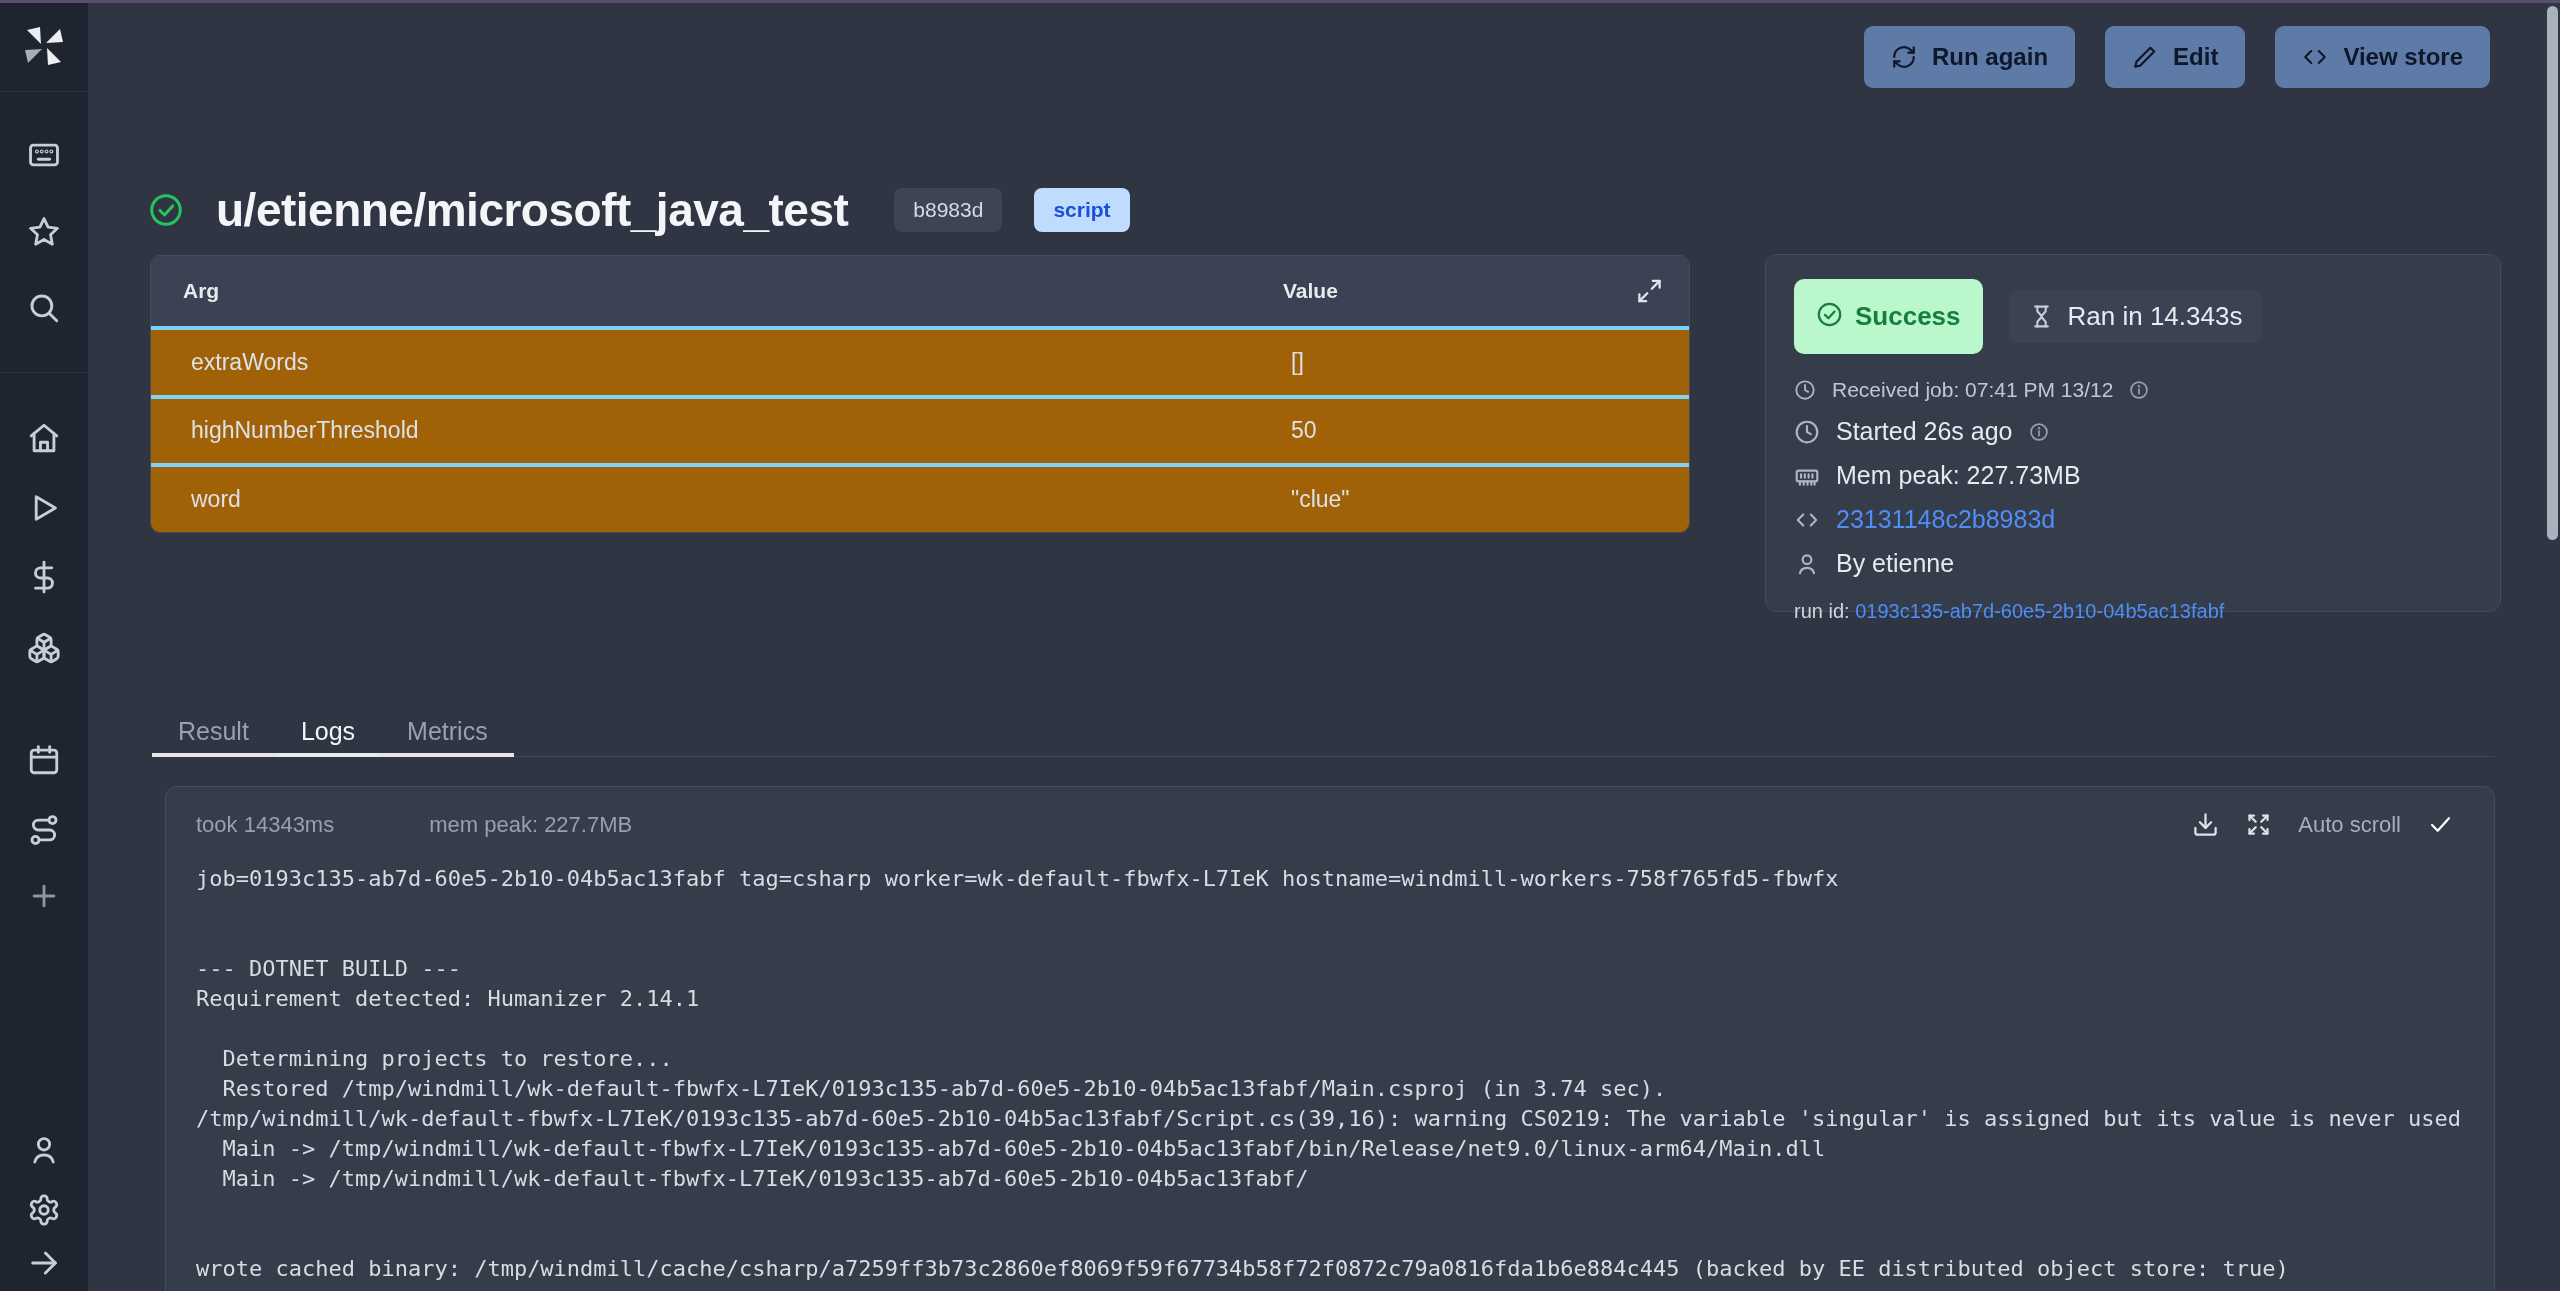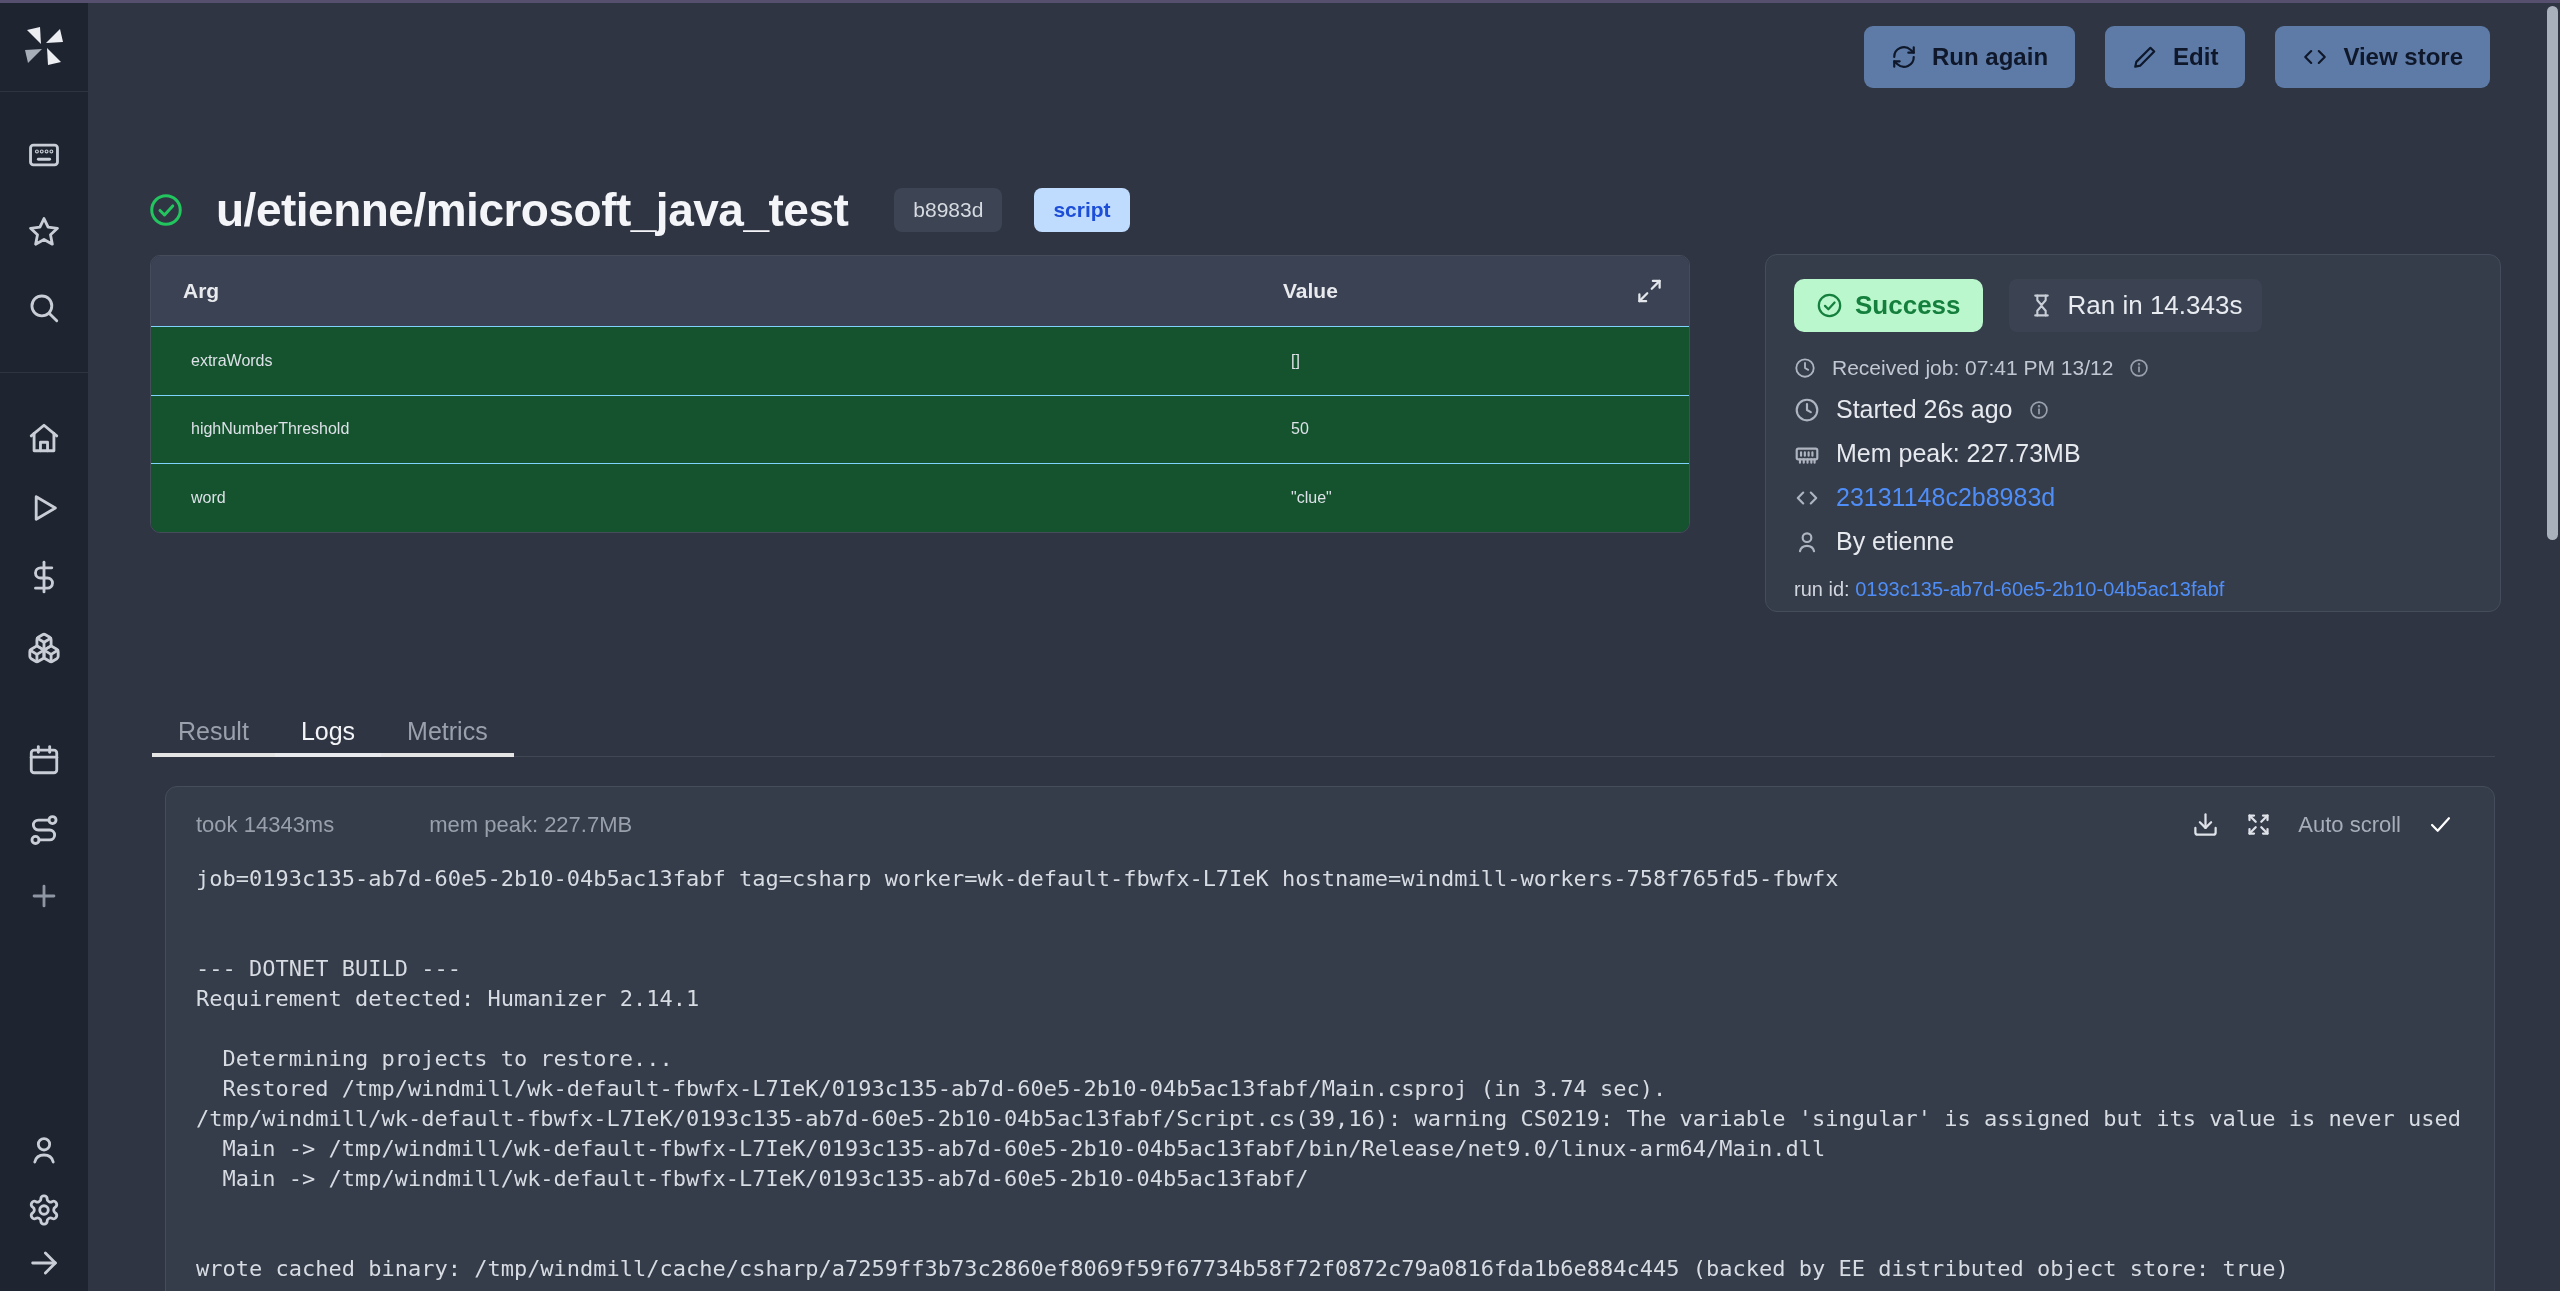--- a/index.html
+++ b/index.html
@@ -84,8 +84,8 @@
   }
   .status-top { display:flex; align-items:center; gap:26px; }
   .success-badge {
-    display:flex; align-items:center; gap:12px; background:#bbf7cd; color:#15803d;
-    font-size:26px; font-weight:600; padding:11px 22px; border-radius:10px;
+    display:flex; align-items:flex-start; gap:12px; background:#bbf7cd; color:#15803d;
+    font-size:26px; font-weight:600; padding:22px 22px; border-radius:10px;
   }
   .success-badge svg { width:27px; height:27px; }
   .ran-chip {

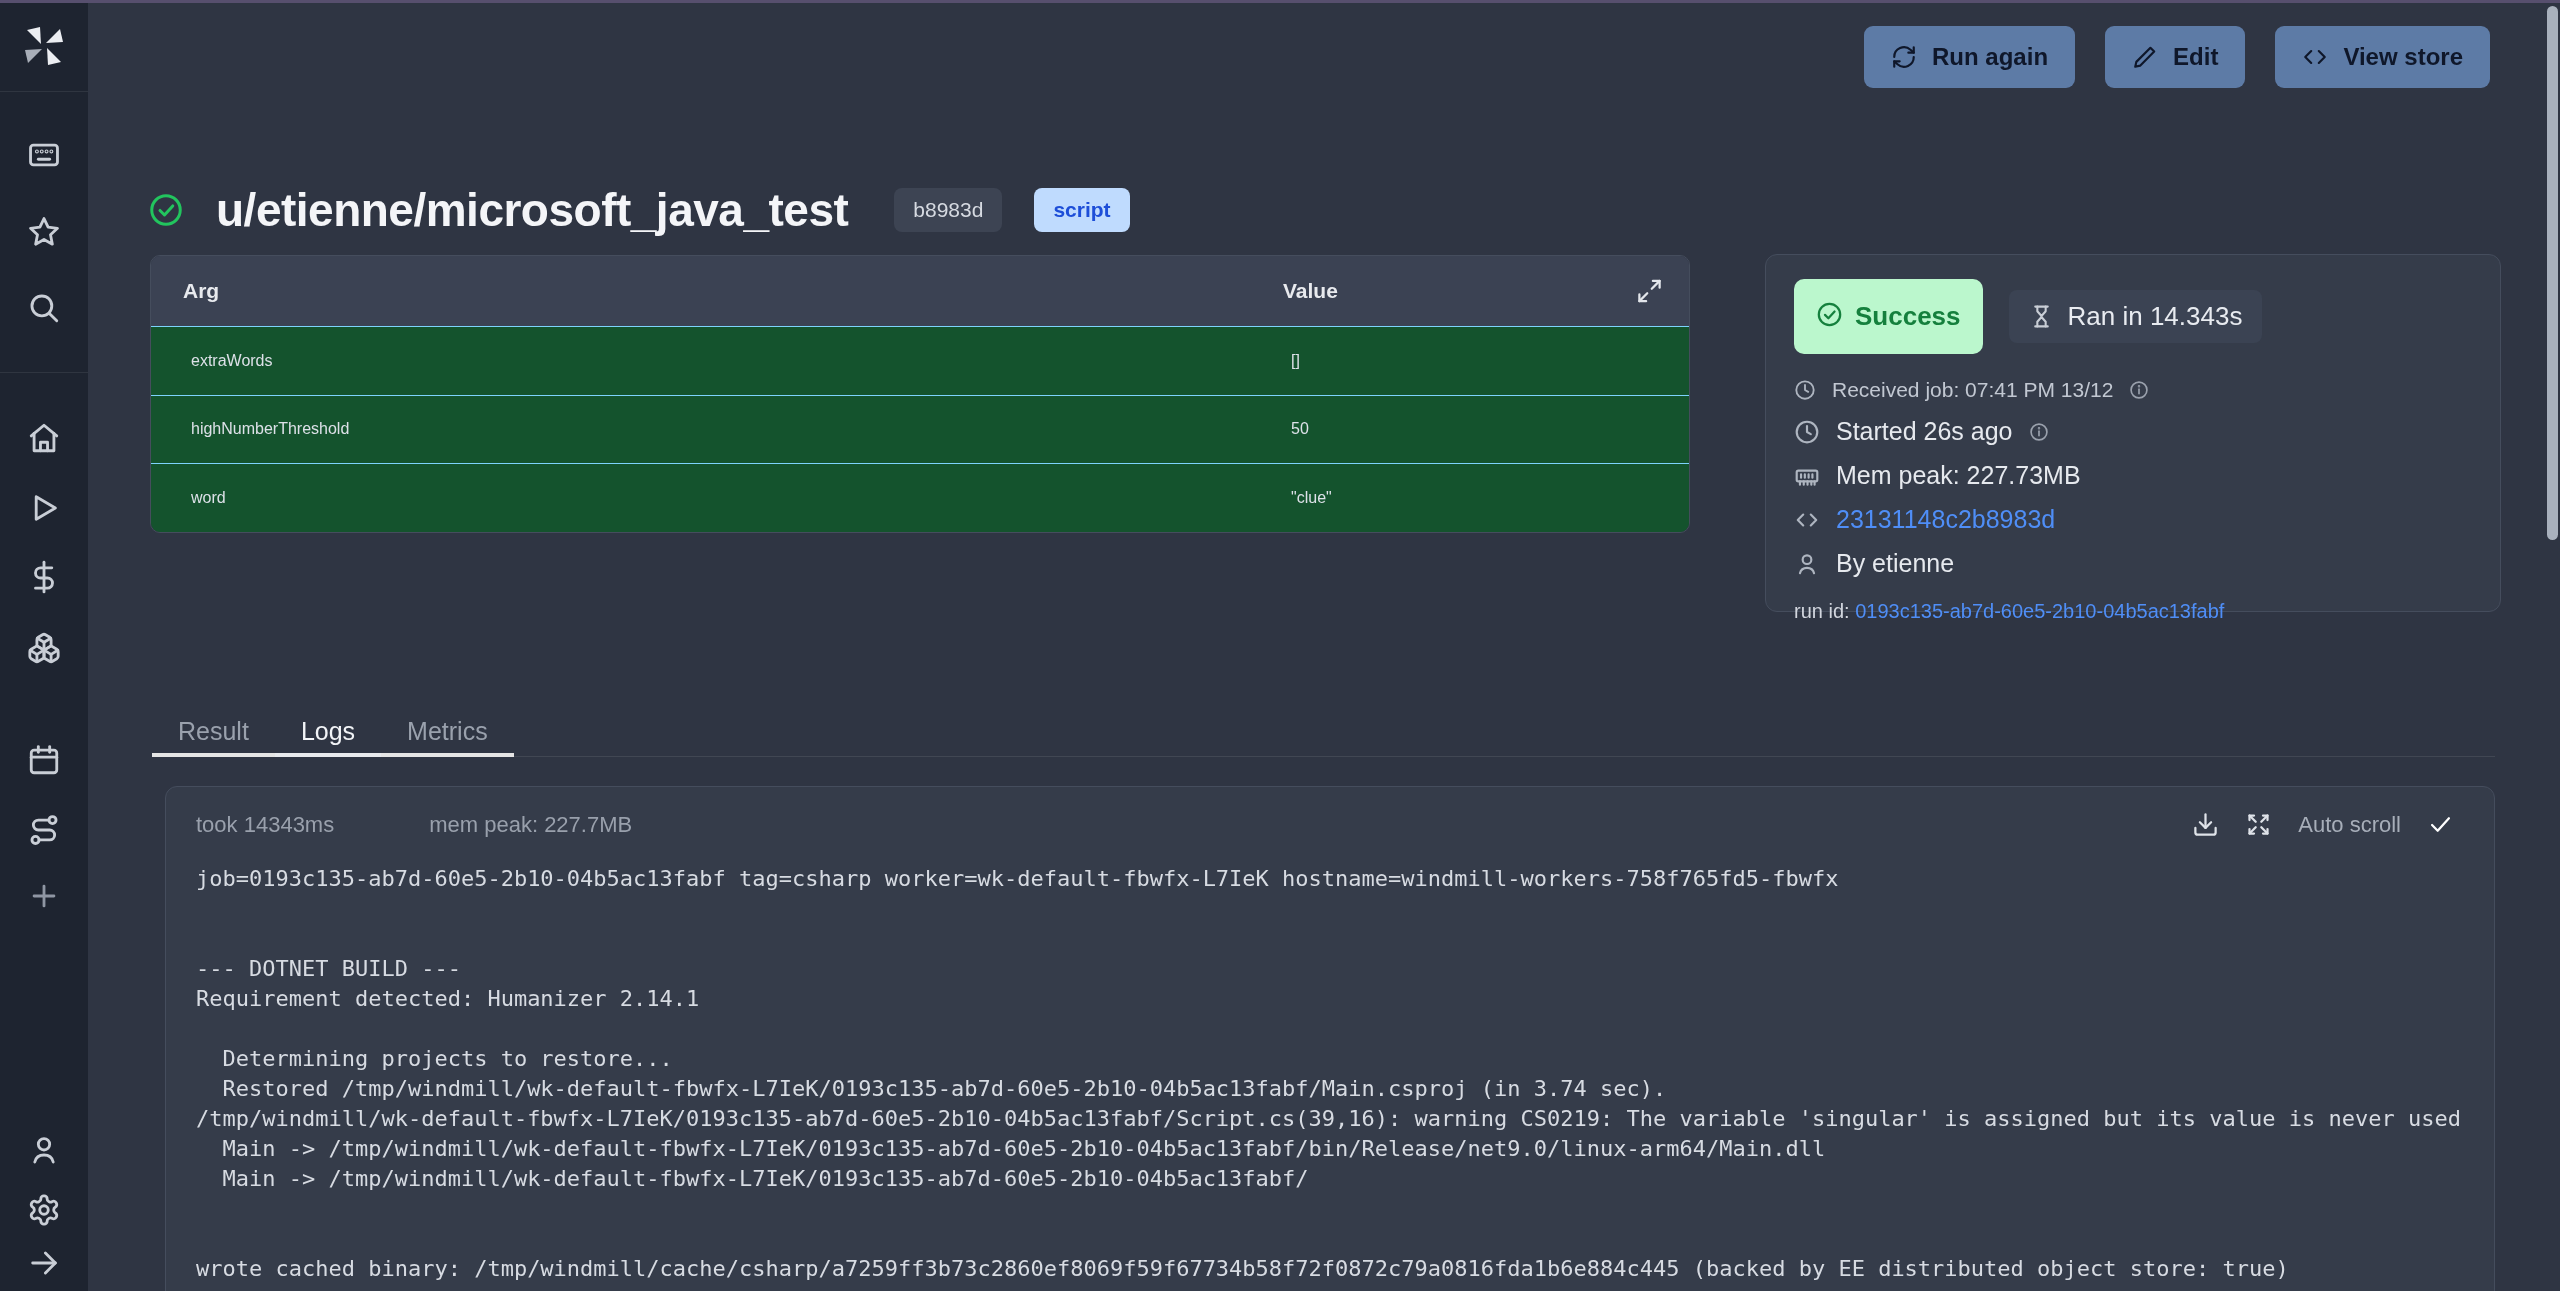--- a/index.html
+++ b/index.html
@@ -71,9 +71,9 @@
   }
   .args-expand svg { width:27px; height:27px; }
   .args-row {
-    height:68.6px; background:#14532d; border-top:1px solid #7dd3fc;
+    height:68.6px; background:#a16207; border-top:4px solid #7dd3fc;
     display:grid; grid-template-columns:1100px 1fr; align-items:center; padding-left:40px;
-    font-size:16px; color:#dde1e8;
+    font-size:23px; color:#dde1e8;
   }
 
   

